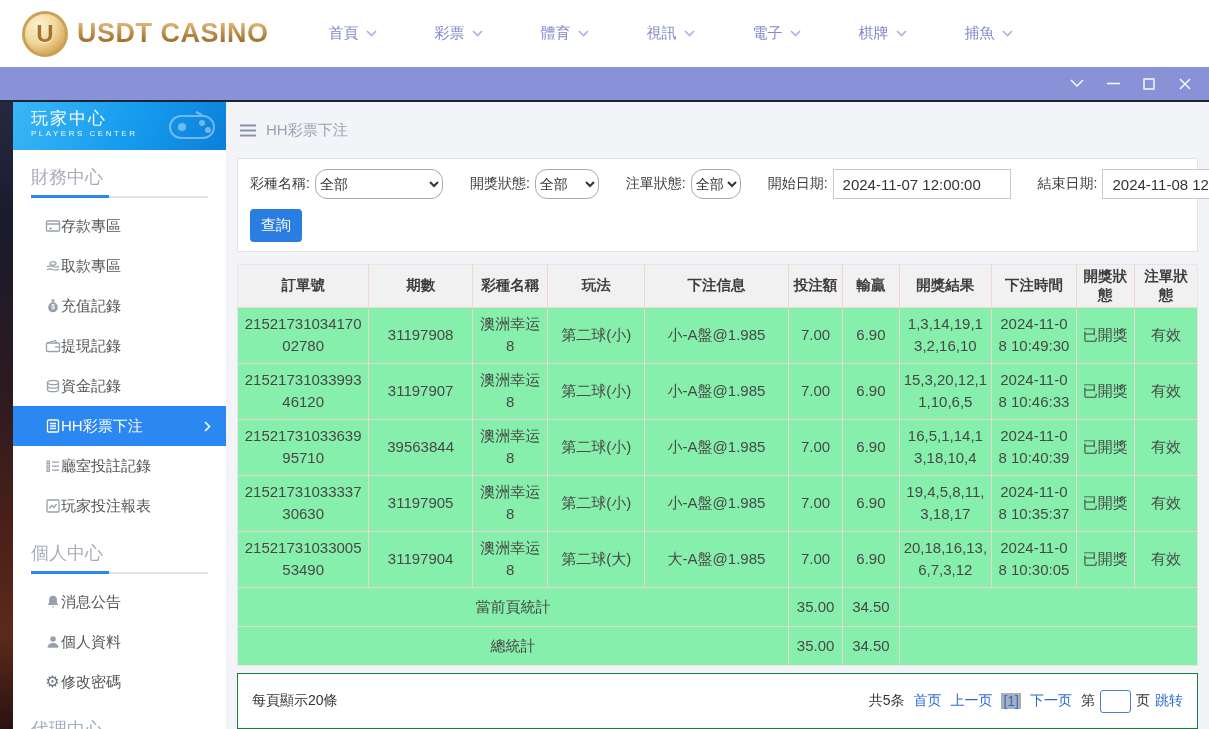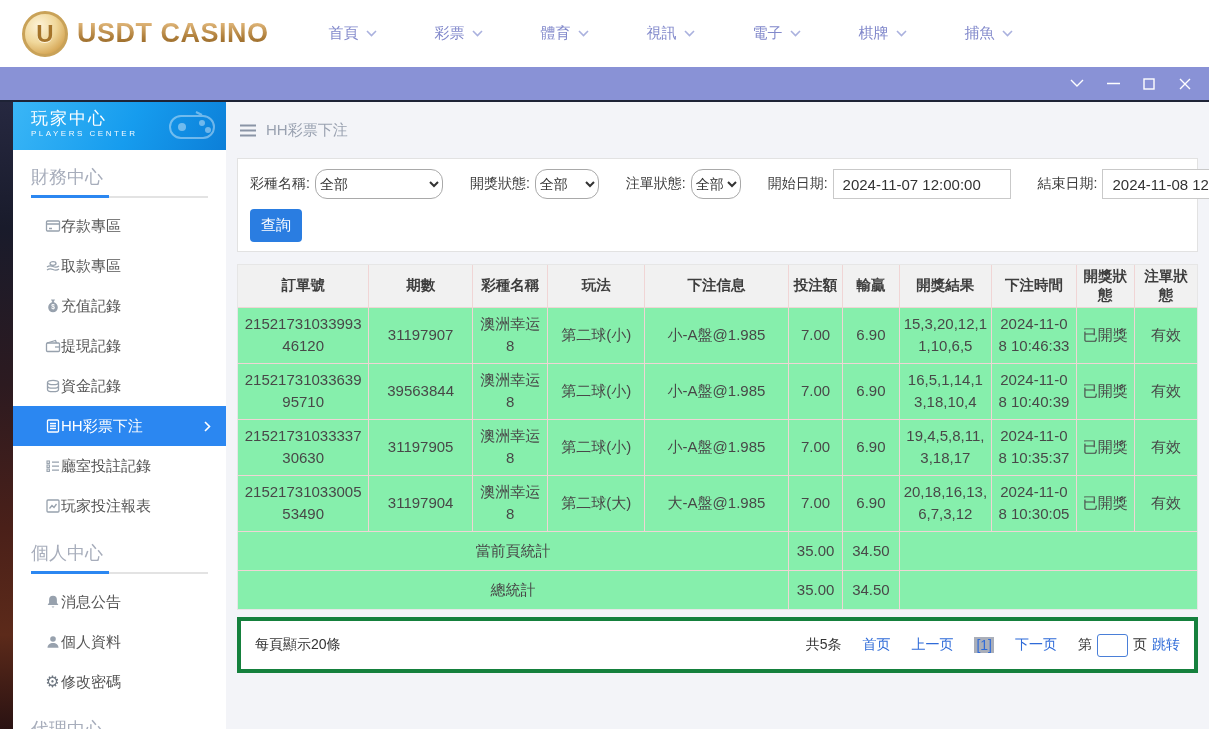--- a/index.html
+++ b/index.html
@@ -358,6 +358,19 @@
           </tr>
         </thead>
         <tbody>
+            <tr>
+              <td>2152173103417002780</td>
+              <td>31197908</td>
+              <td>澳洲幸运8</td>
+              <td>第二球(小)</td>
+              <td>小-A盤@1.985</td>
+              <td>7.00</td>
+              <td>6.90</td>
+              <td>1,3,14,19,13,2,16,10</td>
+              <td>2024-11-08 10:49:30</td>
+              <td>已開獎</td>
+              <td>有效</td>
+            </tr>
             <tr>
               <td>2152173103399346120</td>
               <td>31197907</td>

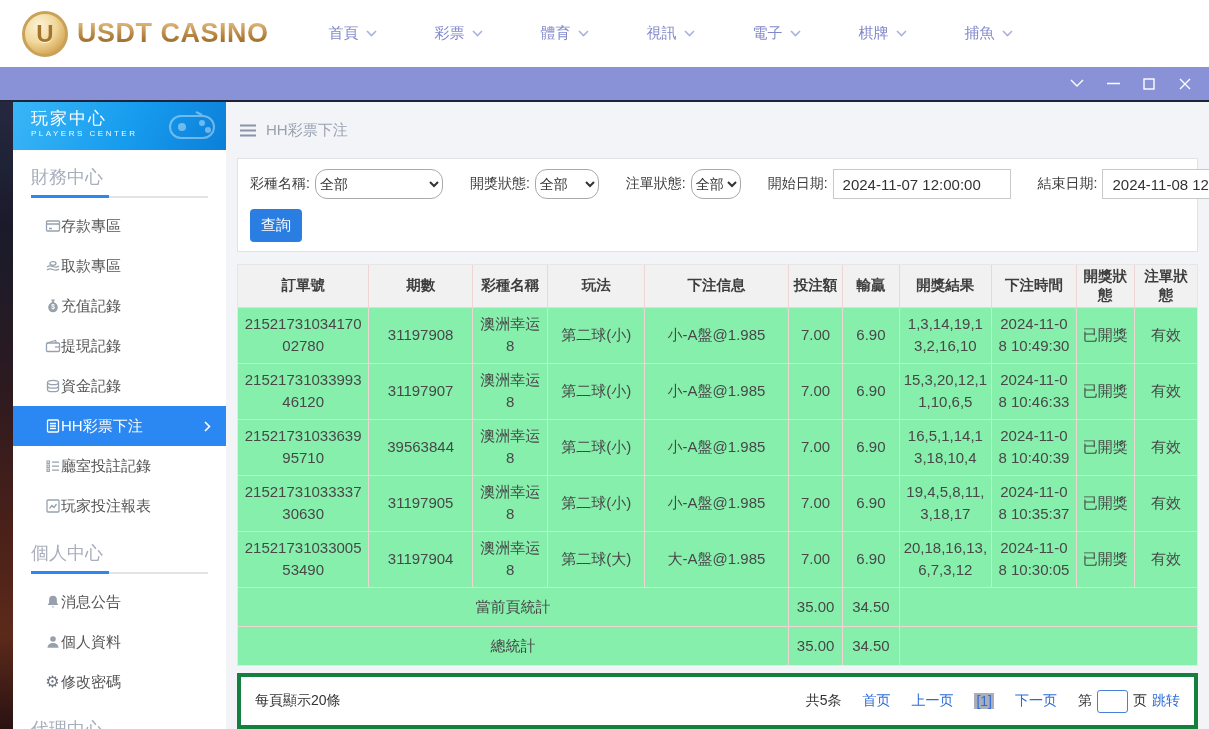--- a/index.html
+++ b/index.html
@@ -71,7 +71,7 @@
     height:56px; padding:2px 4px; word-break:break-all; line-height:1.45; }
   .sum-row td { height:39px; }
 
-  .footer-card { margin:7px 11px 0; background:#fff; border:4px solid #15803d; height:56px;
+  .footer-card { margin:7px 11px 0; background:#fff; border:1px solid #15803d; height:56px;
     display:flex; align-items:center; justify-content:space-between; padding:0 14px; font-size:14px; color:#333; }
   .pagination { display:flex; align-items:center; gap:21px; }
   .pg-link { color:#2f6bd8; cursor:pointer; }

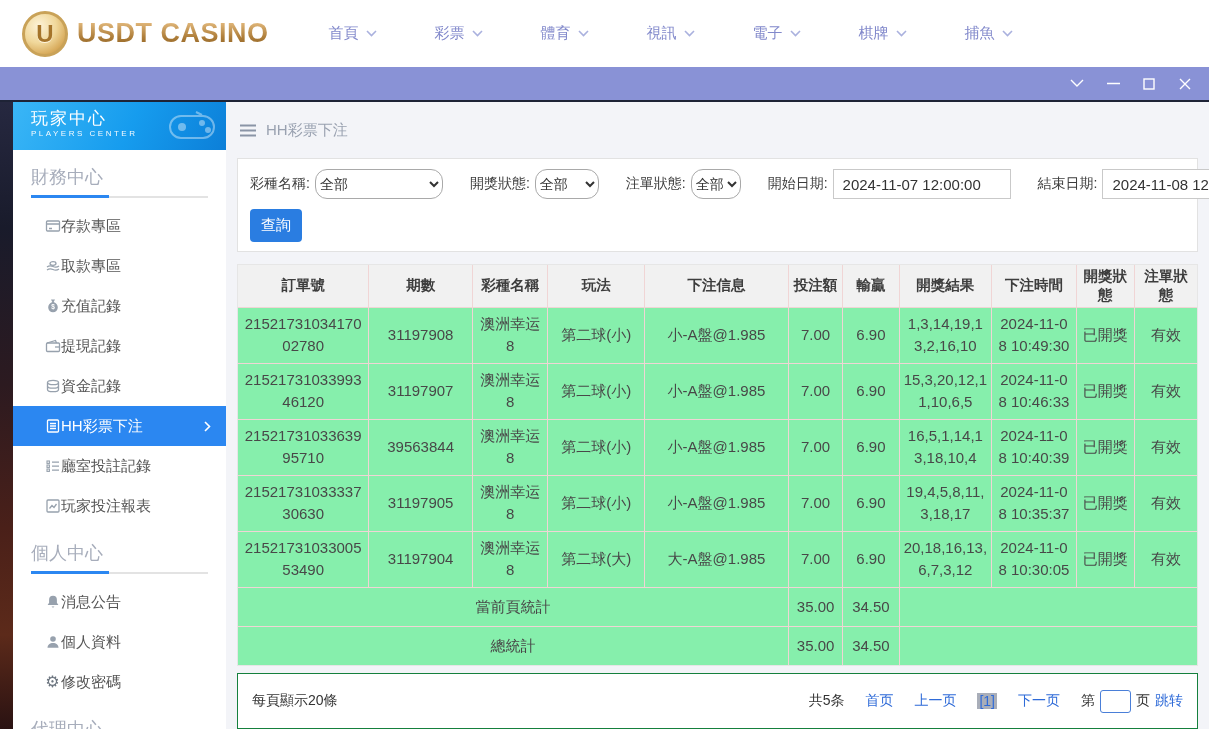--- a/index.html
+++ b/index.html
@@ -73,7 +73,7 @@
 
   .footer-card { margin:7px 11px 0; background:#fff; border:1px solid #15803d; height:56px;
     display:flex; align-items:center; justify-content:space-between; padding:0 14px; font-size:14px; color:#333; }
-  .pagination { display:flex; align-items:center; gap:21px; }
+  .pagination { display:flex; align-items:center; gap:9px; }
   .pg-link { color:#2f6bd8; cursor:pointer; }
   .pg-current { color:#2f6bd8; background:#a9aeb9; padding:0 2px; }
   .pg-jump { display:flex; align-items:center; gap:5px; }

